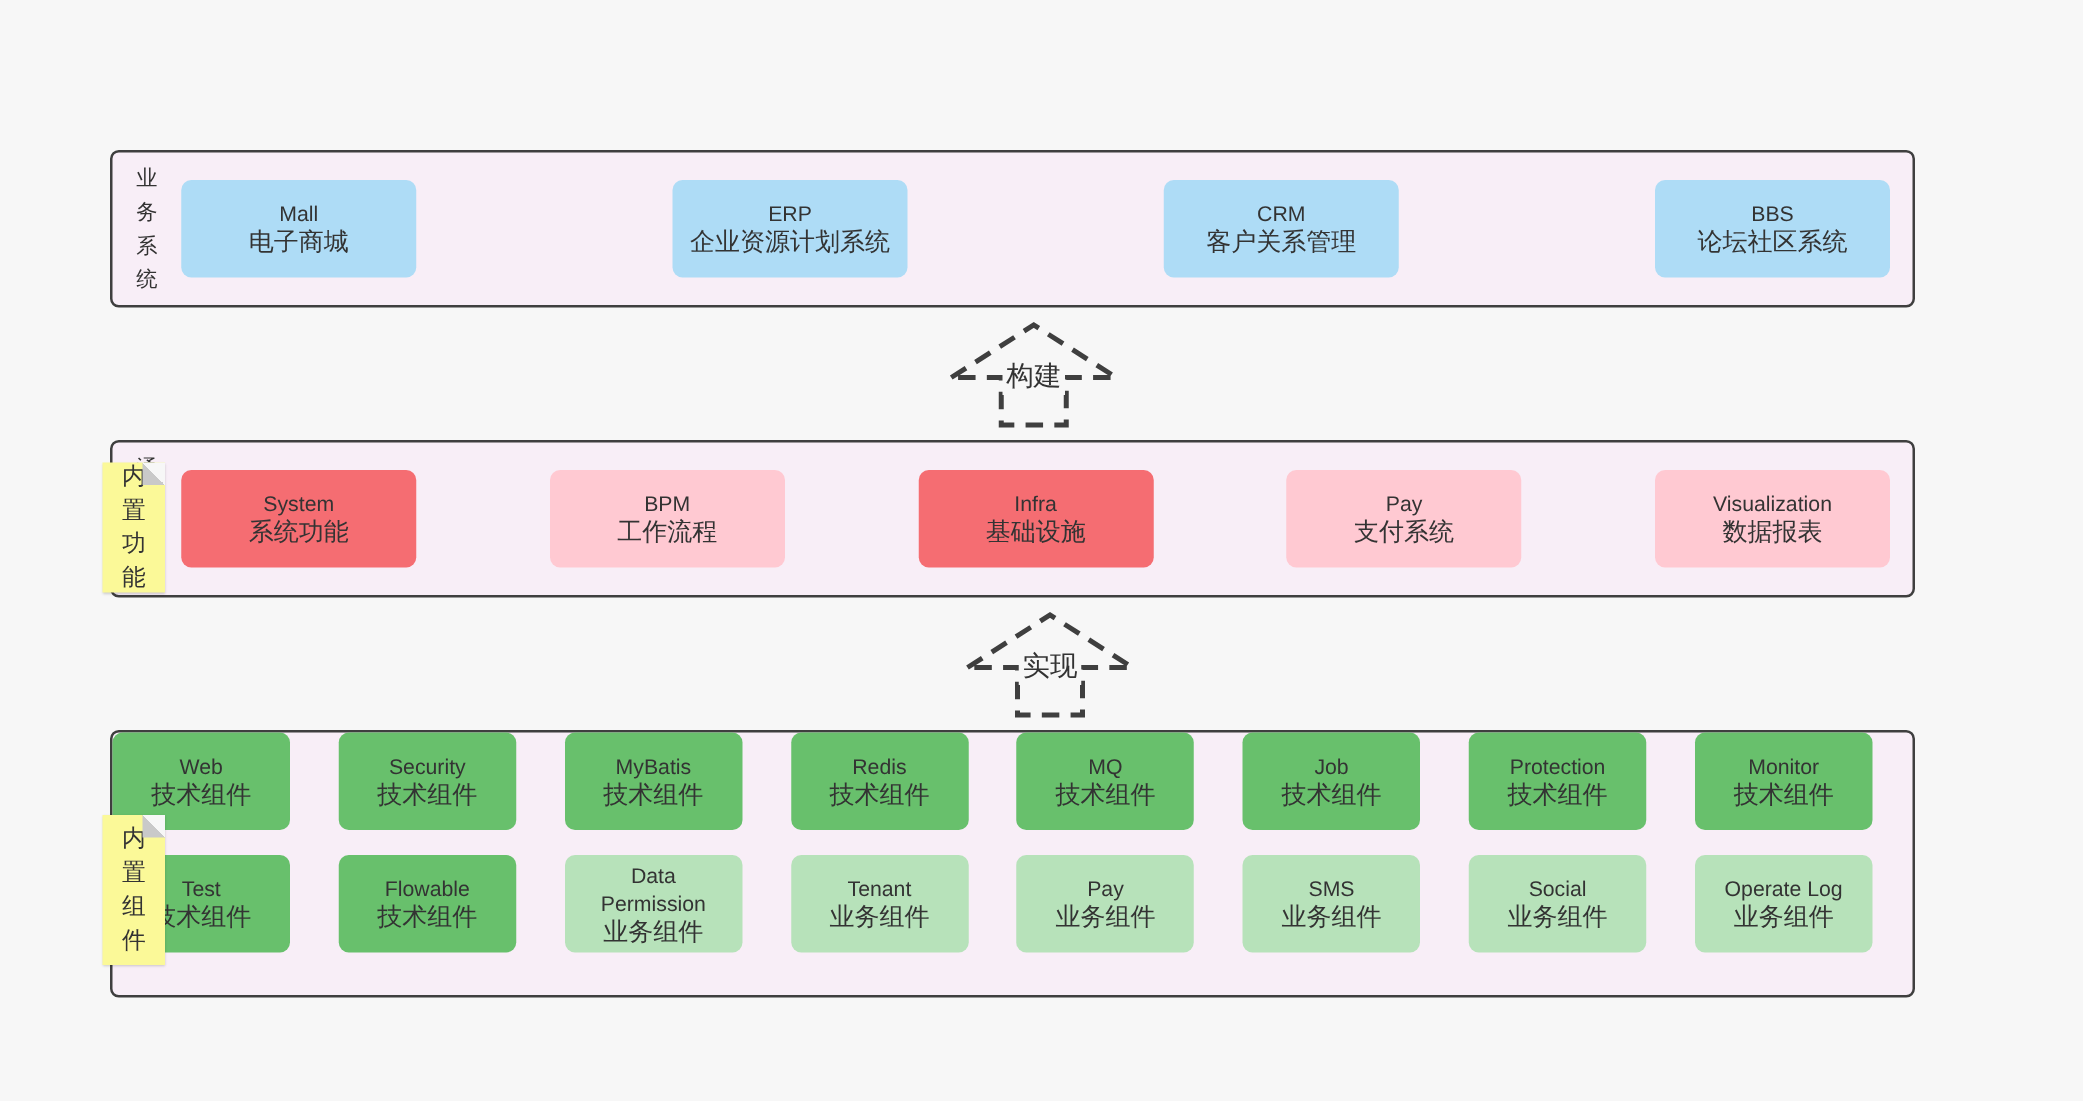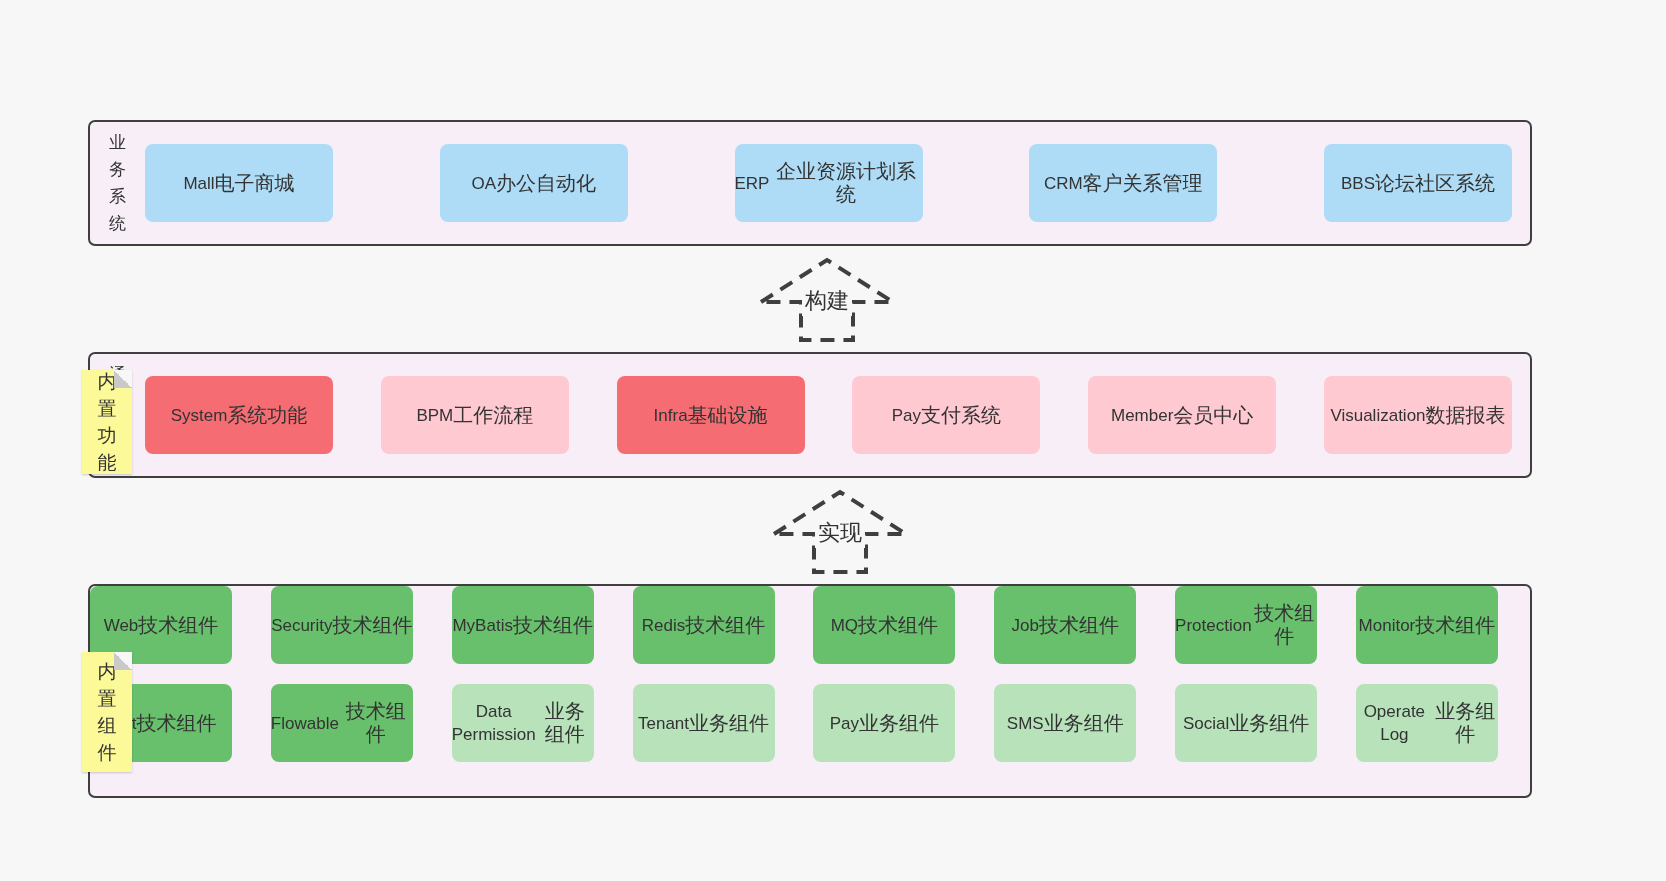--- a/index.html
+++ b/index.html
@@ -35,7 +35,7 @@
   .row{display:flex;justify-content:space-between}
   .box{
     width:188px;height:78px;border-radius:8px;
-    display:flex;flex-direction:row;align-items:center;justify-content:center;
+    display:flex;flex-direction:column;align-items:center;justify-content:center;
     text-align:center;
   }
   .row .box{width:142px}

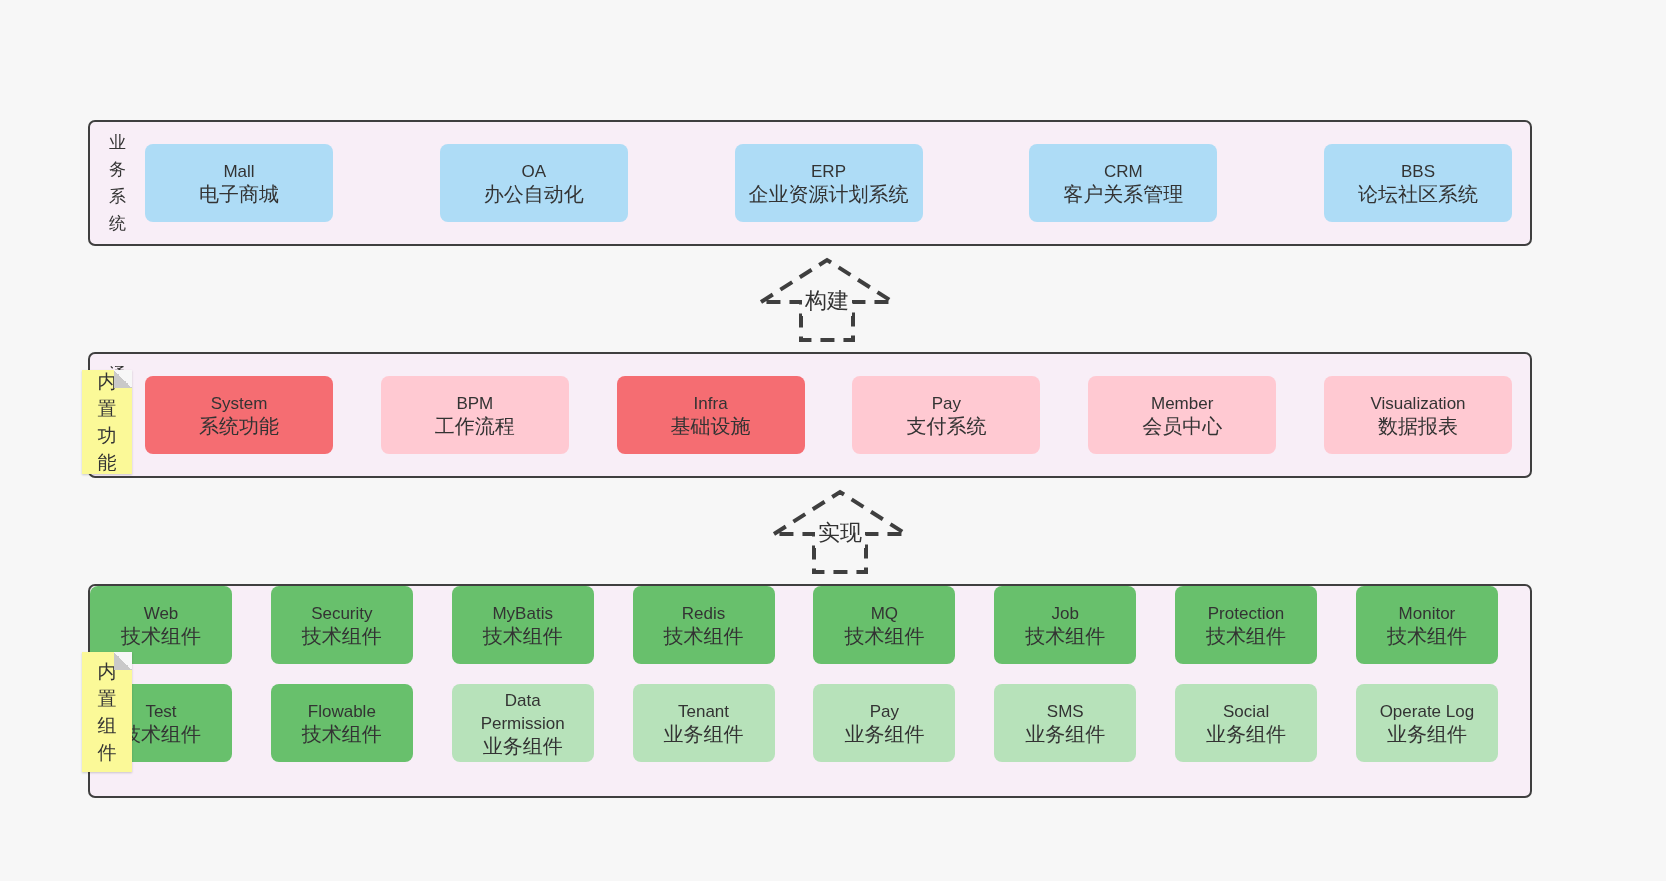--- a/index.html
+++ b/index.html
@@ -85,10 +85,6 @@
       <div class="bs">电子商城</div>
     </div>
     <div class="box c-blue">
-      <div class="bt">OA</div>
-      <div class="bs">办公自动化</div>
-    </div>
-    <div class="box c-blue">
       <div class="bt">ERP</div>
       <div class="bs">企业资源计划系统</div>
     </div>

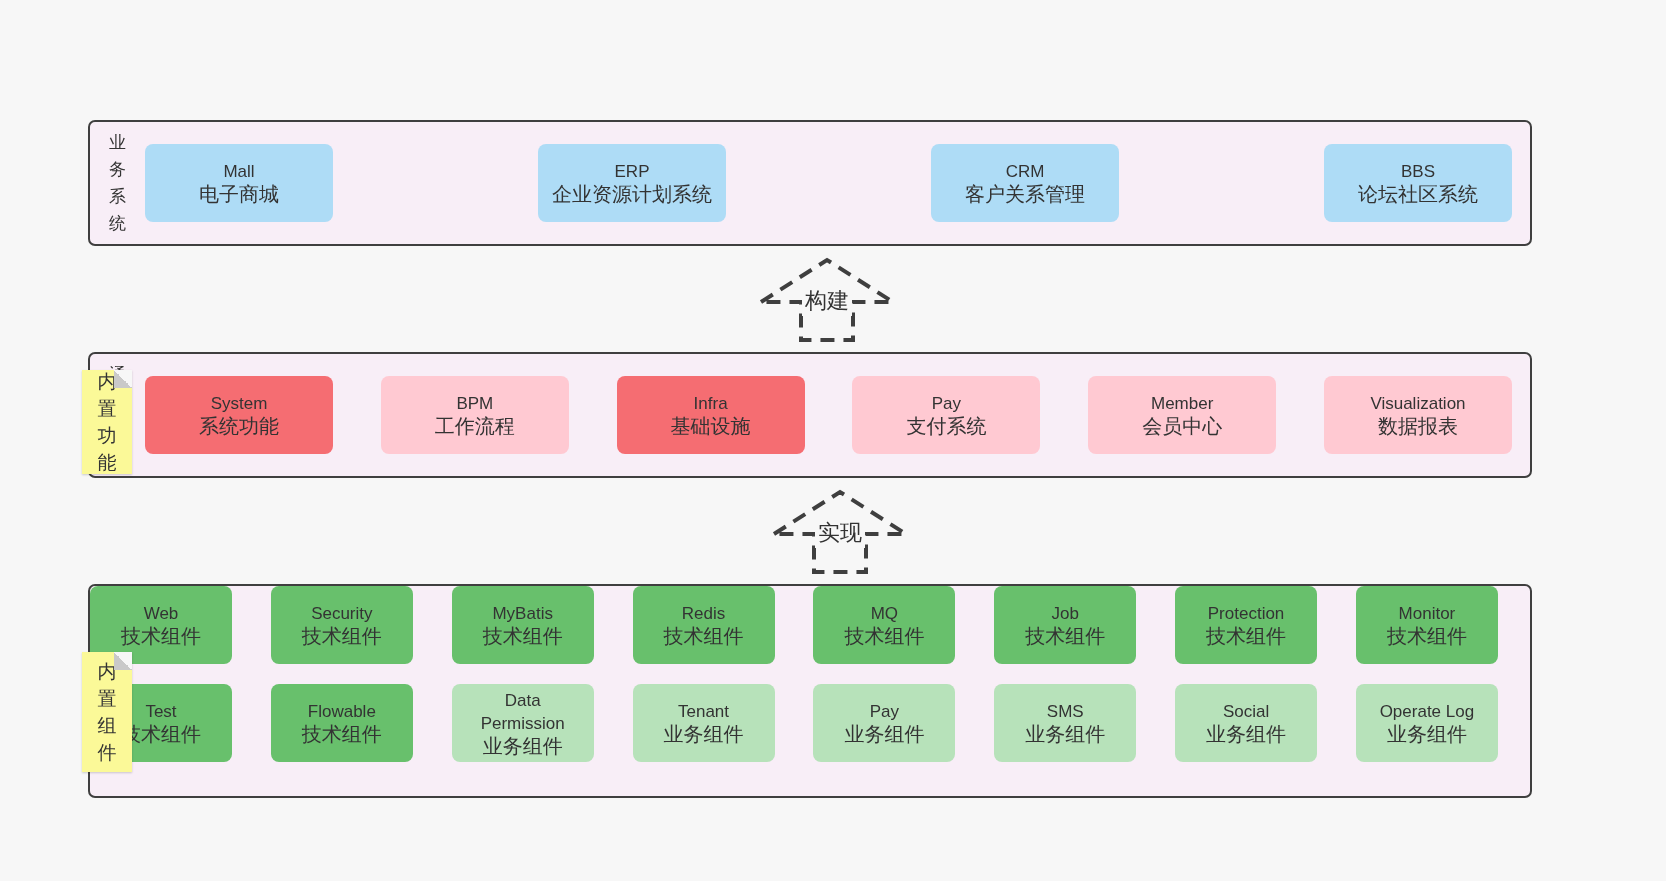--- a/index.html
+++ b/index.html
@@ -126,10 +126,6 @@
       <div class="bs">支付系统</div>
     </div>
     <div class="box c-pink">
-      <div class="bt">Member</div>
-      <div class="bs">会员中心</div>
-    </div>
-    <div class="box c-pink">
       <div class="bt">Visualization</div>
       <div class="bs">数据报表</div>
     </div>

